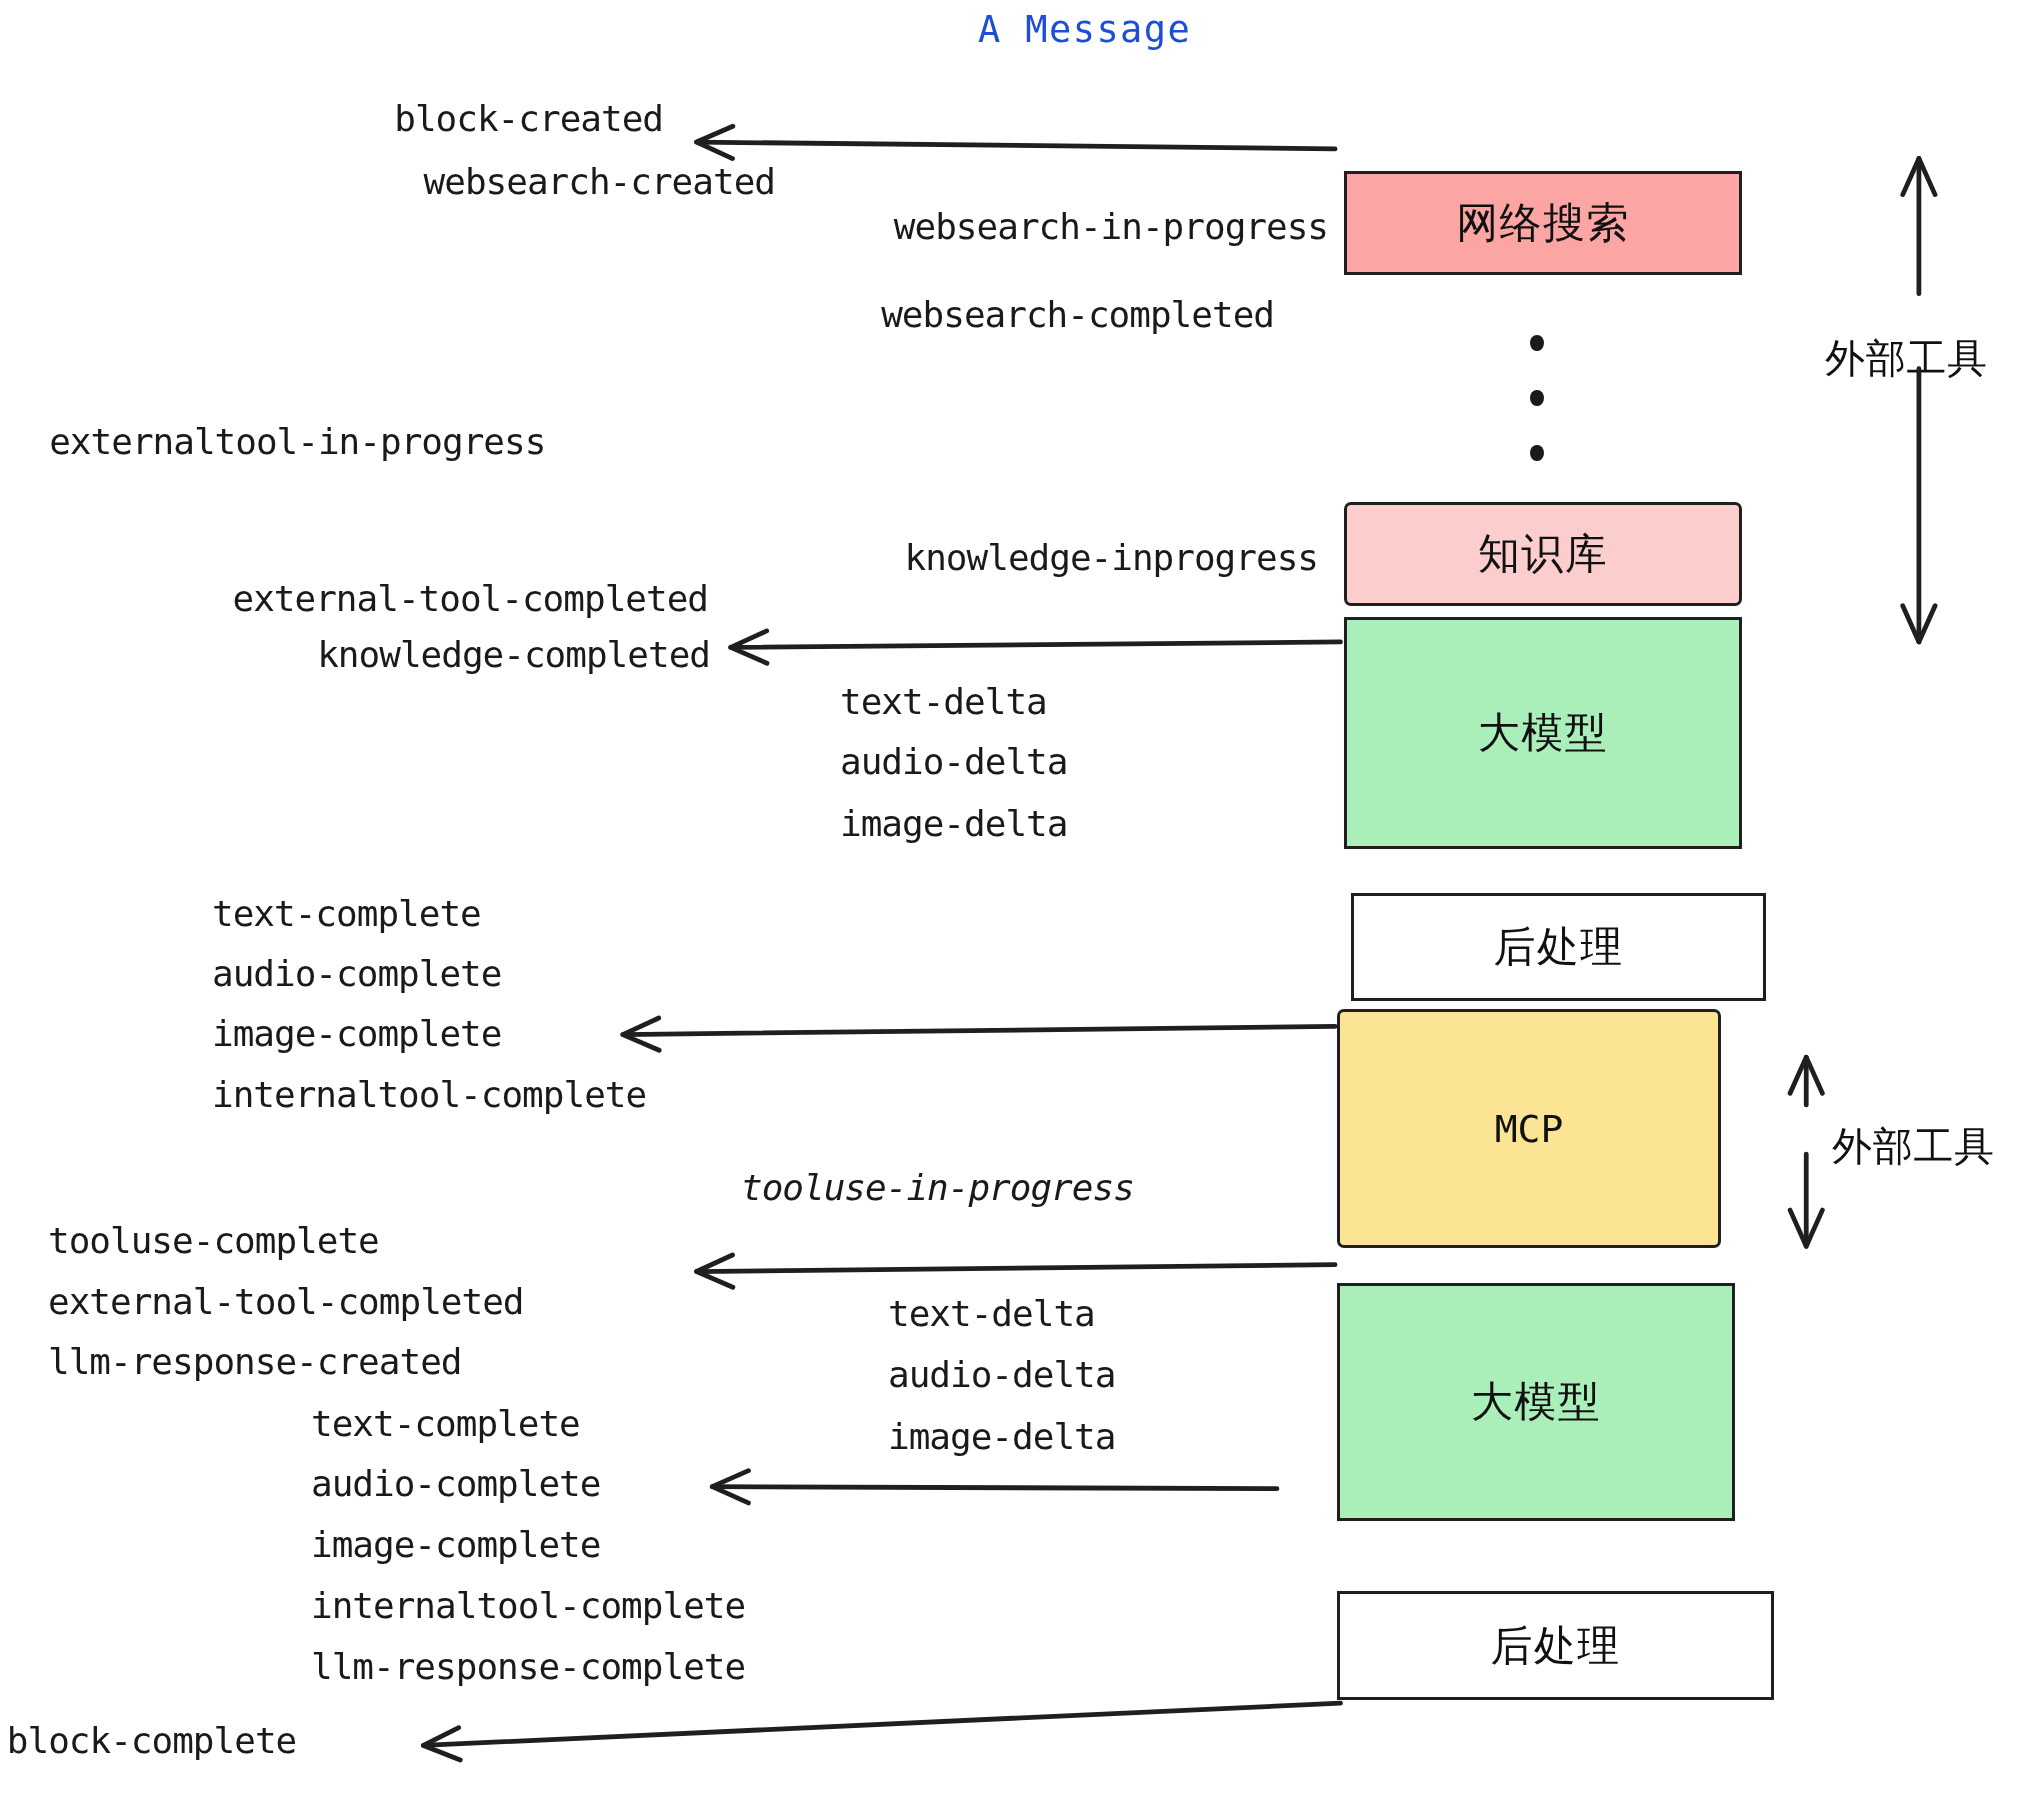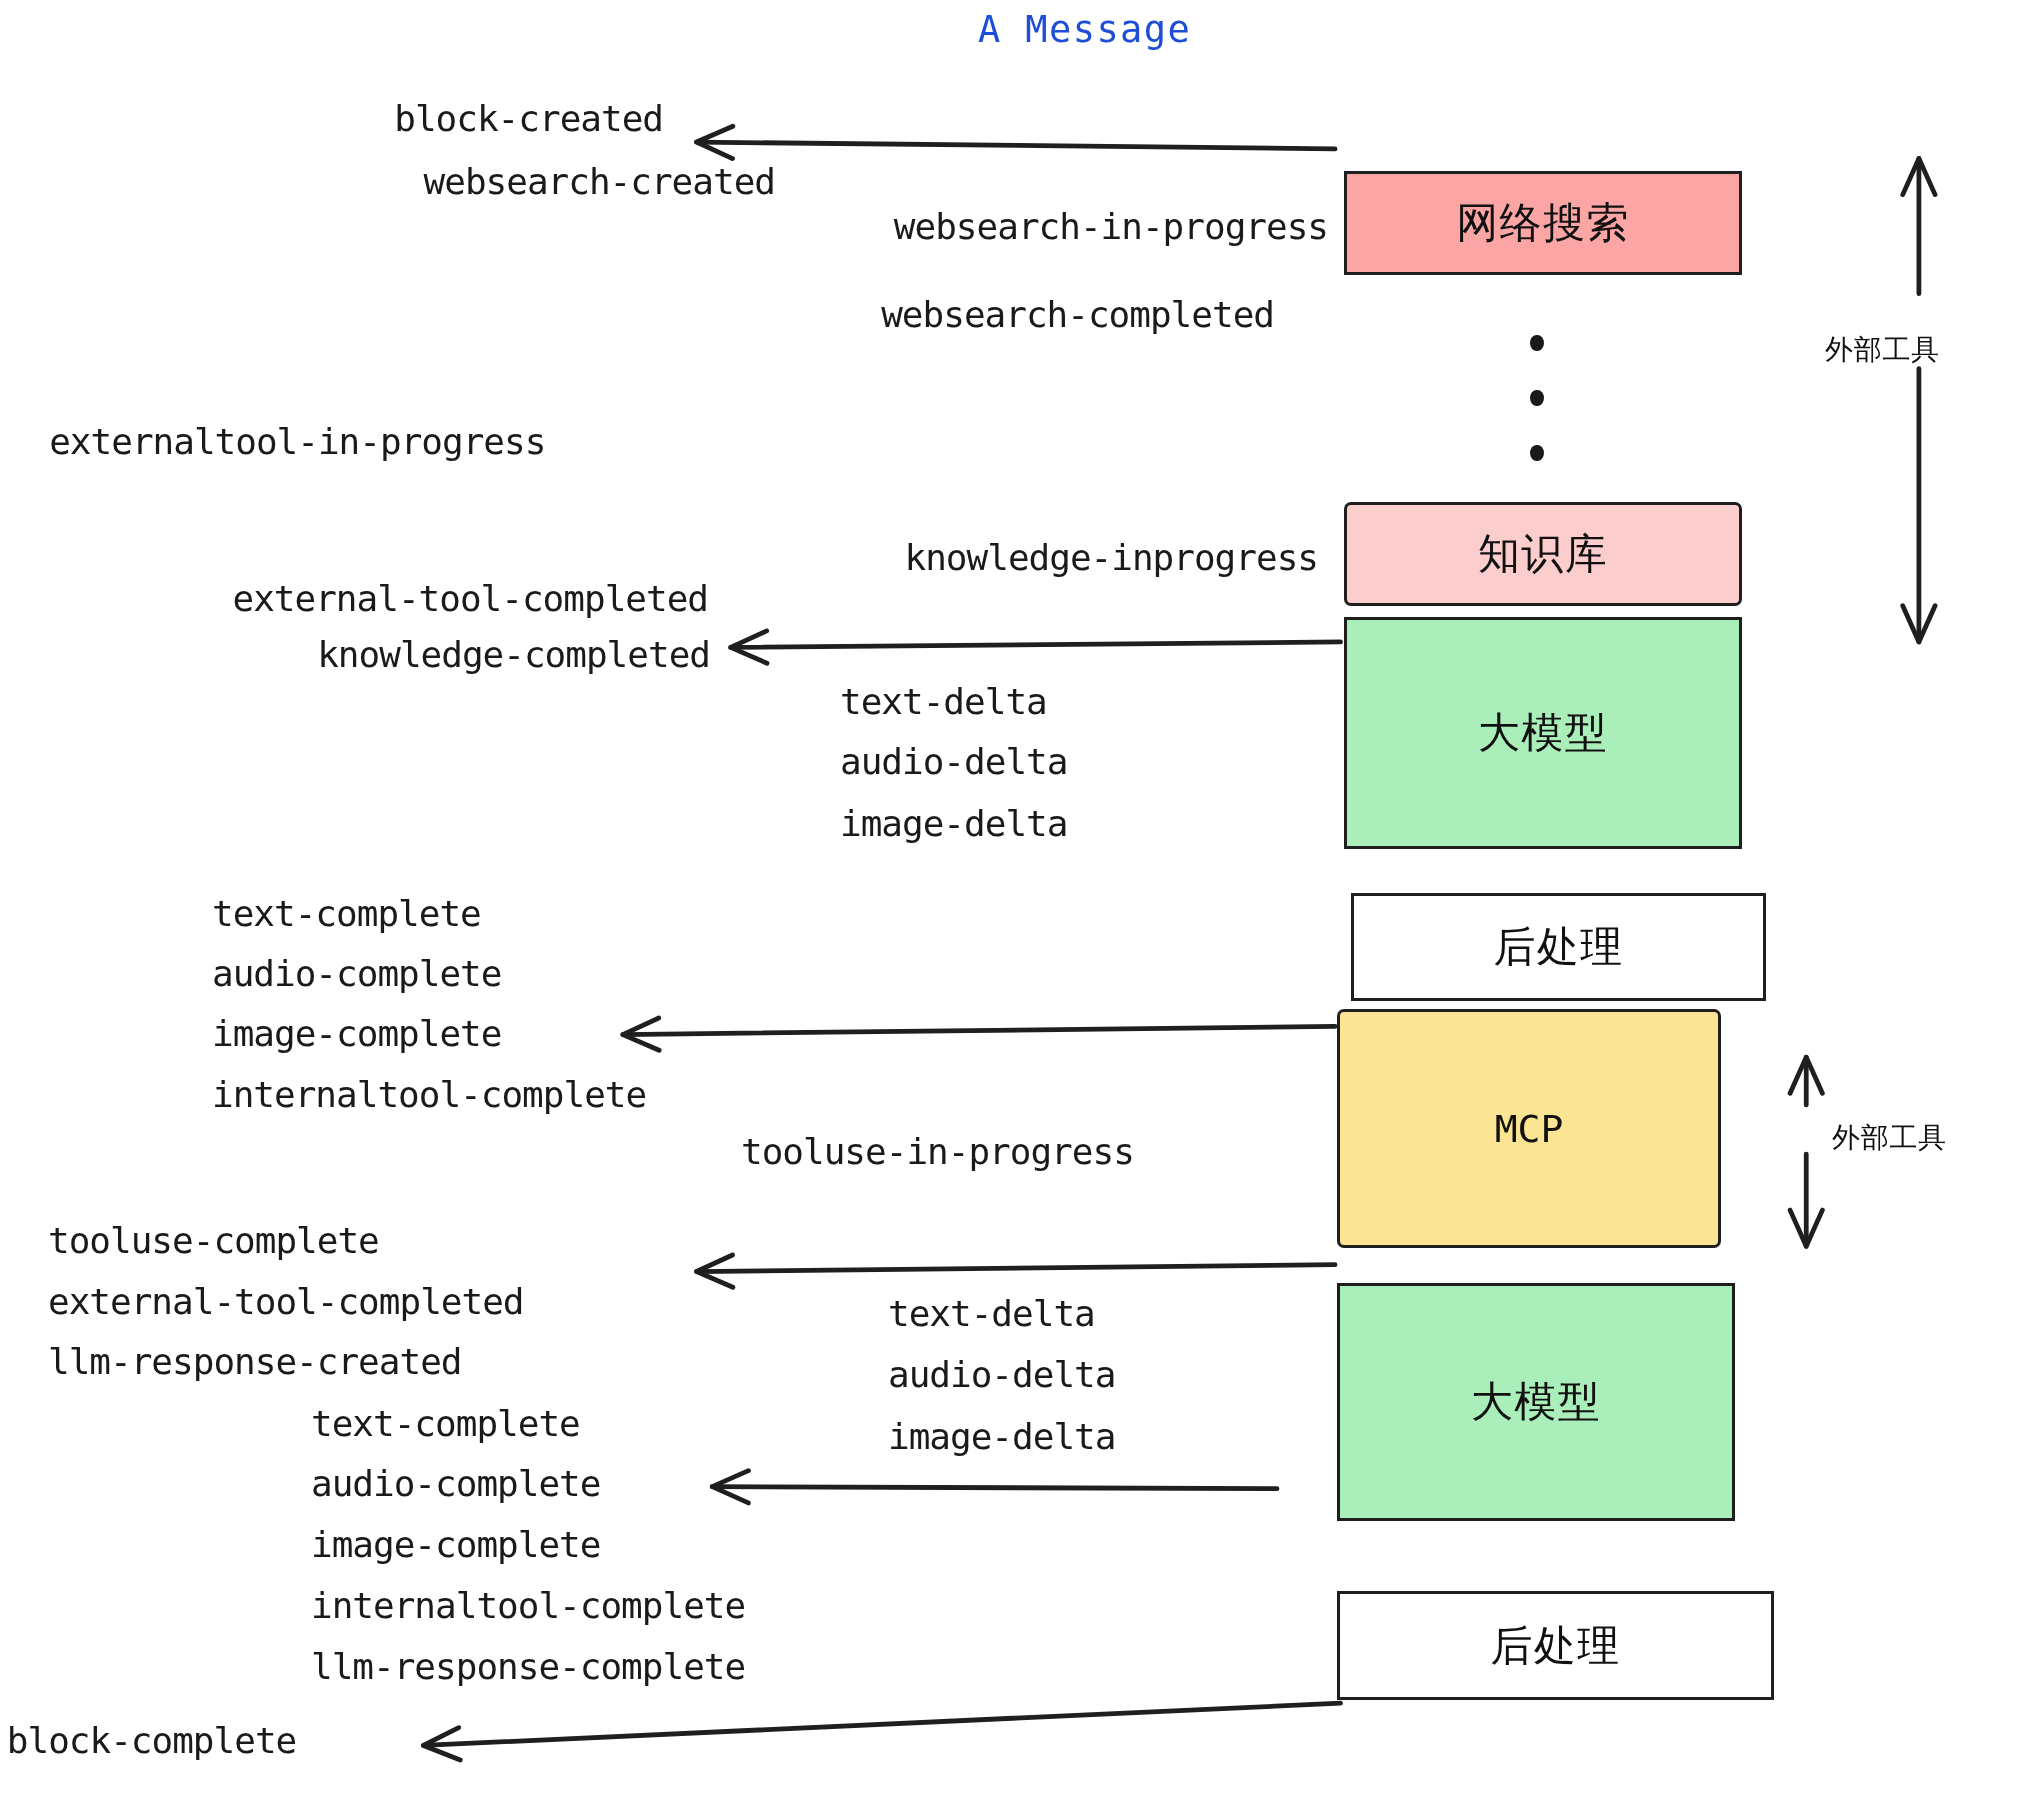--- a/index.html
+++ b/index.html
@@ -55,7 +55,7 @@
   .cnlabel{
     position:absolute;
     font-family:"DejaVu Sans","Liberation Sans",sans-serif;
-    font-size:28px;
+    font-size:40px;
     color:#111111;
     white-space:nowrap;
     letter-spacing:0.7px;

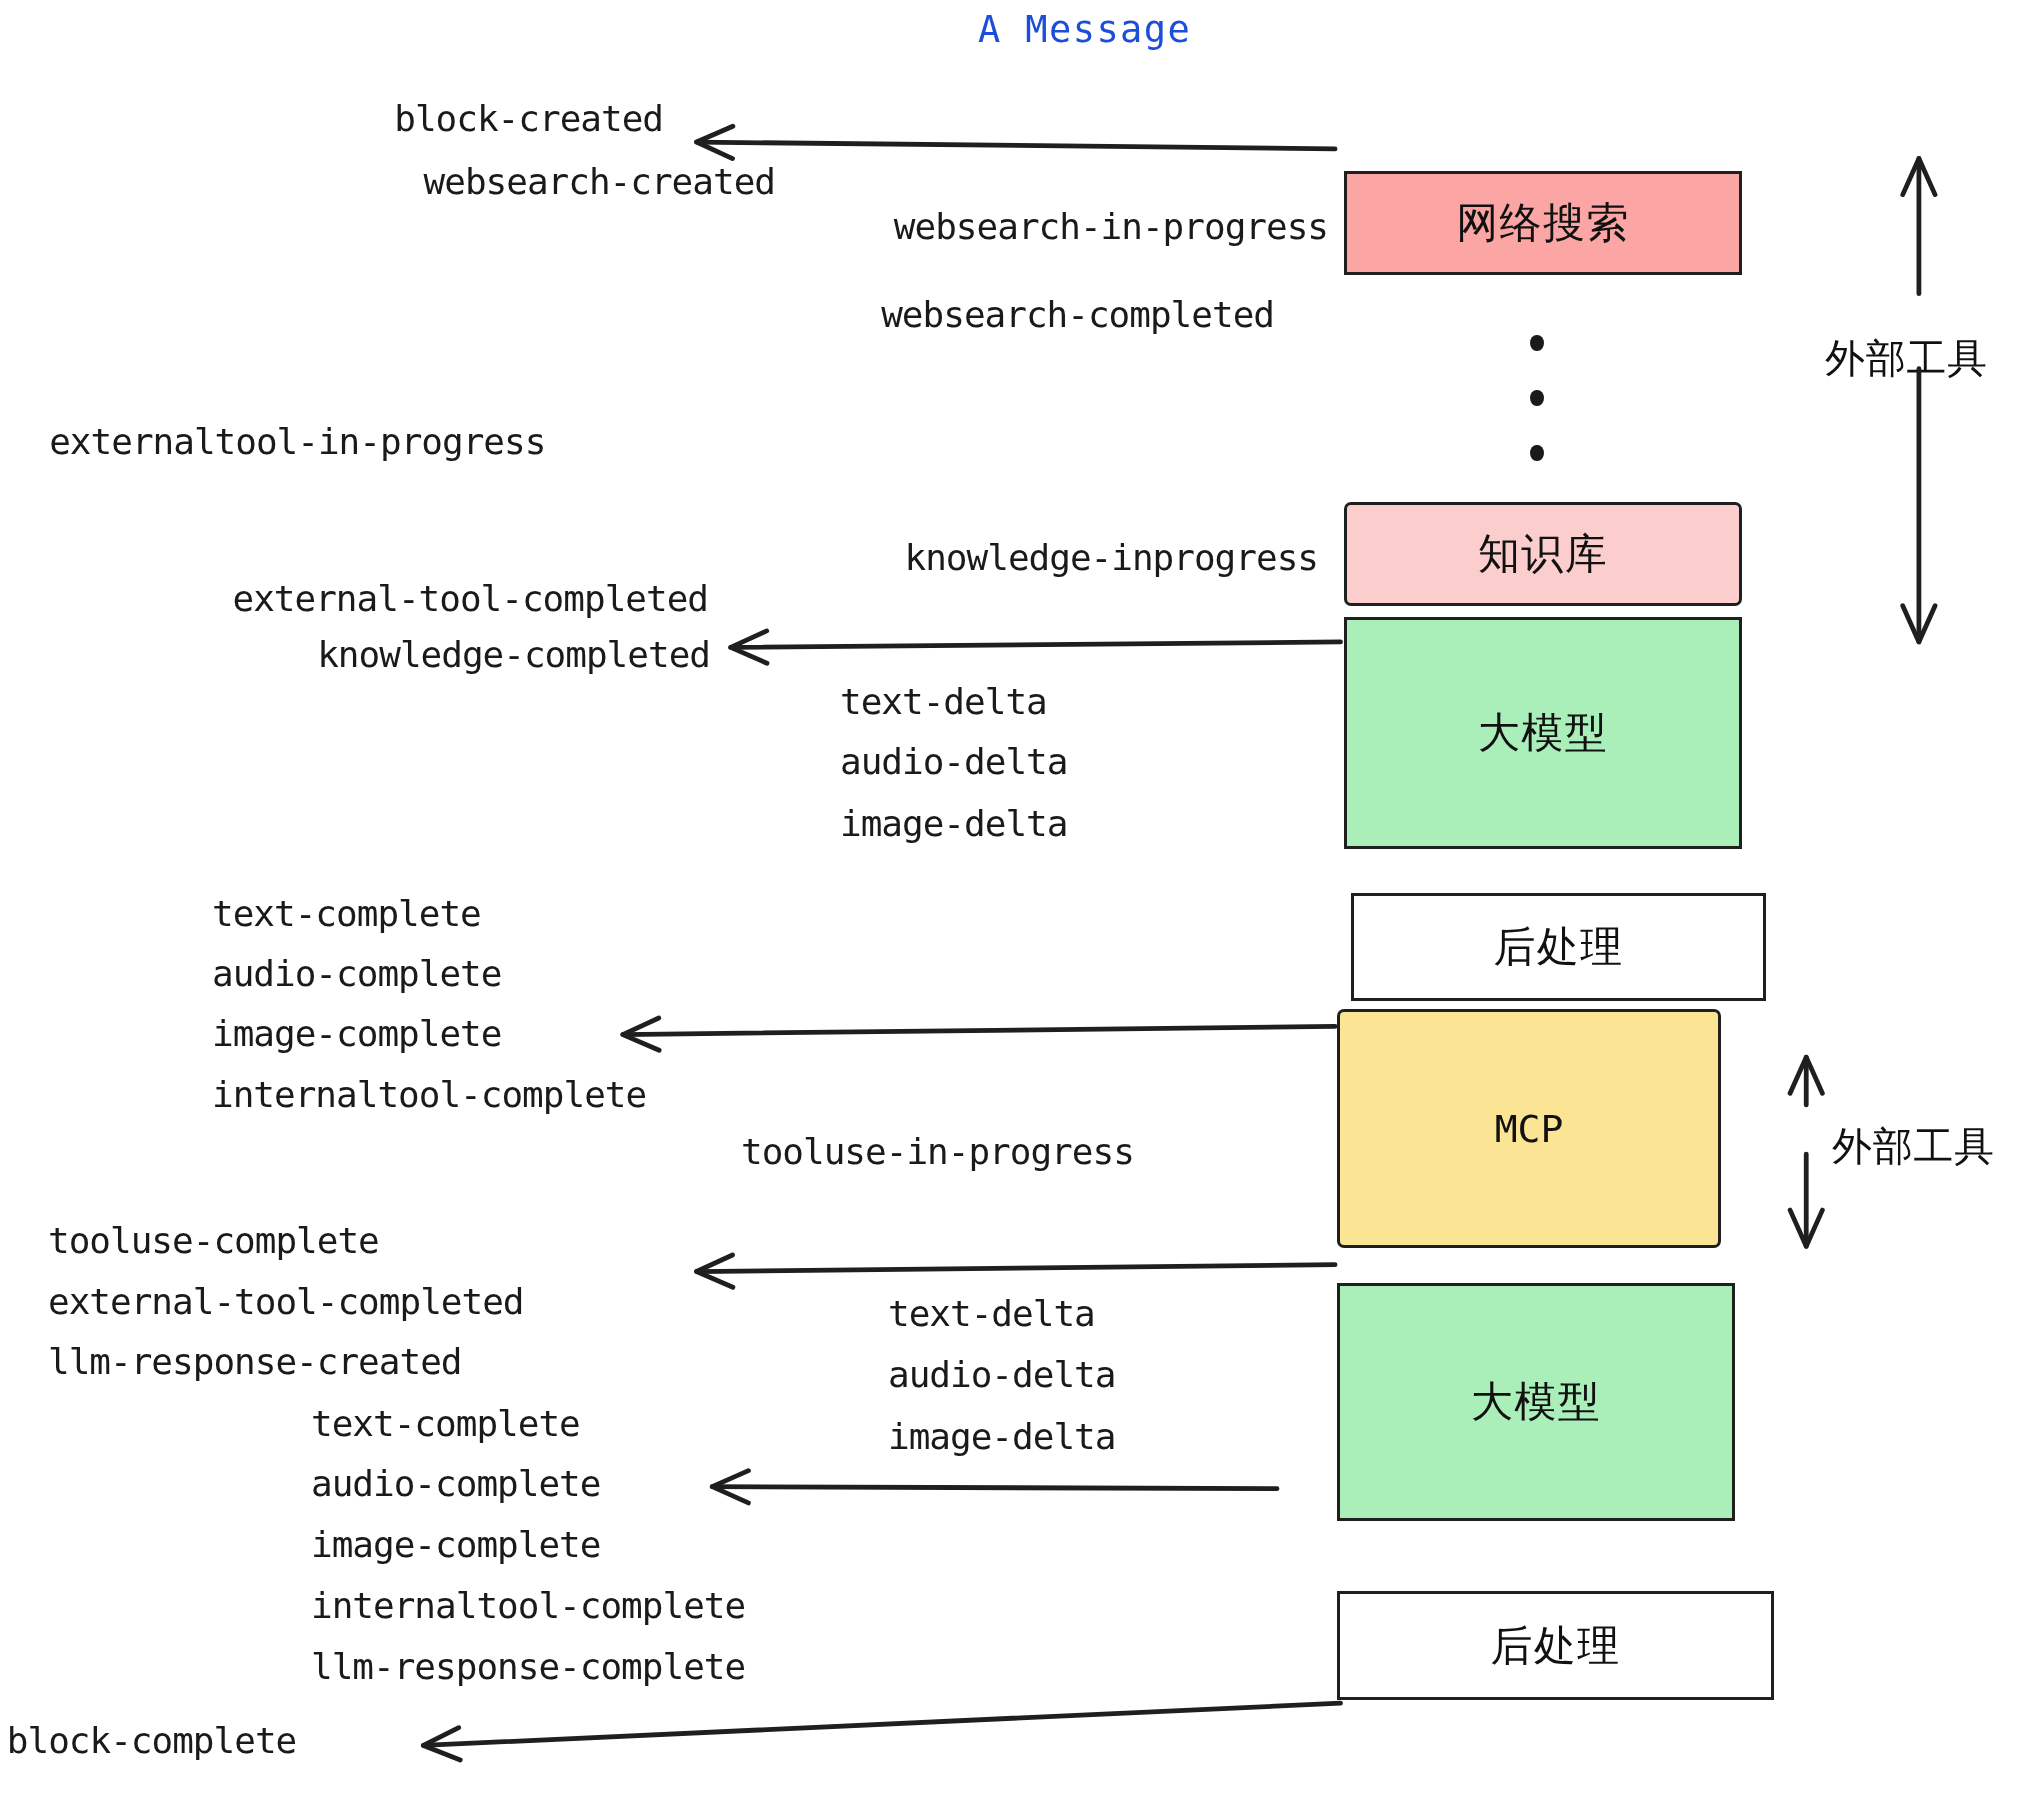--- a/index.html
+++ b/index.html
@@ -133,7 +133,7 @@
       <div class="lbl" style="left: 212px; top: 956px;">audio-complete</div>
       <div class="lbl" style="left: 212px; top: 1016px;">image-complete</div>
       <div class="lbl" style="left: 212px; top: 1077px;">internaltool-complete</div>
-      <div class="lbl" style="left: 741px; top: 1134px;">tooluse-in-progress</div>
+      <div class="lbl" style="left: 741px; top: 1170px; font-style: italic;">tooluse-in-progress</div>
       <div class="lbl" style="left: 48px; top: 1223px;">tooluse-complete</div>
       <div class="lbl" style="left: 48px; top: 1284px;">external-tool-completed</div>
       <div class="lbl" style="left: 888px; top: 1296px;">text-delta</div>

